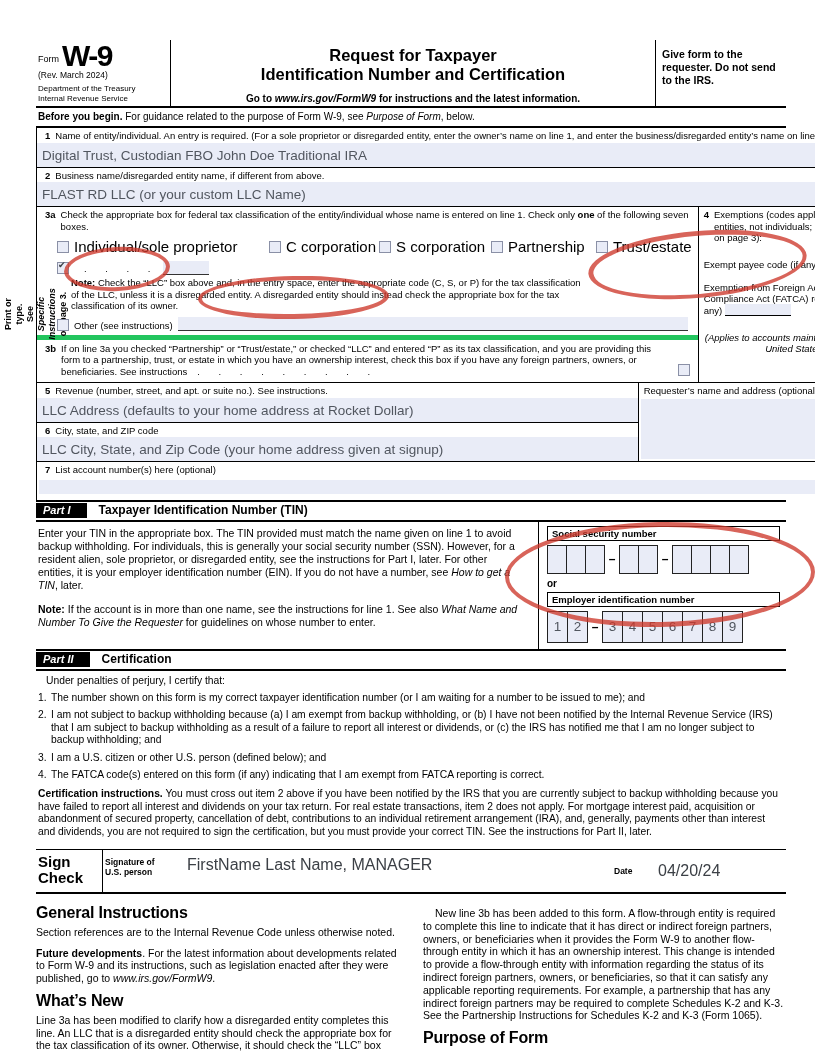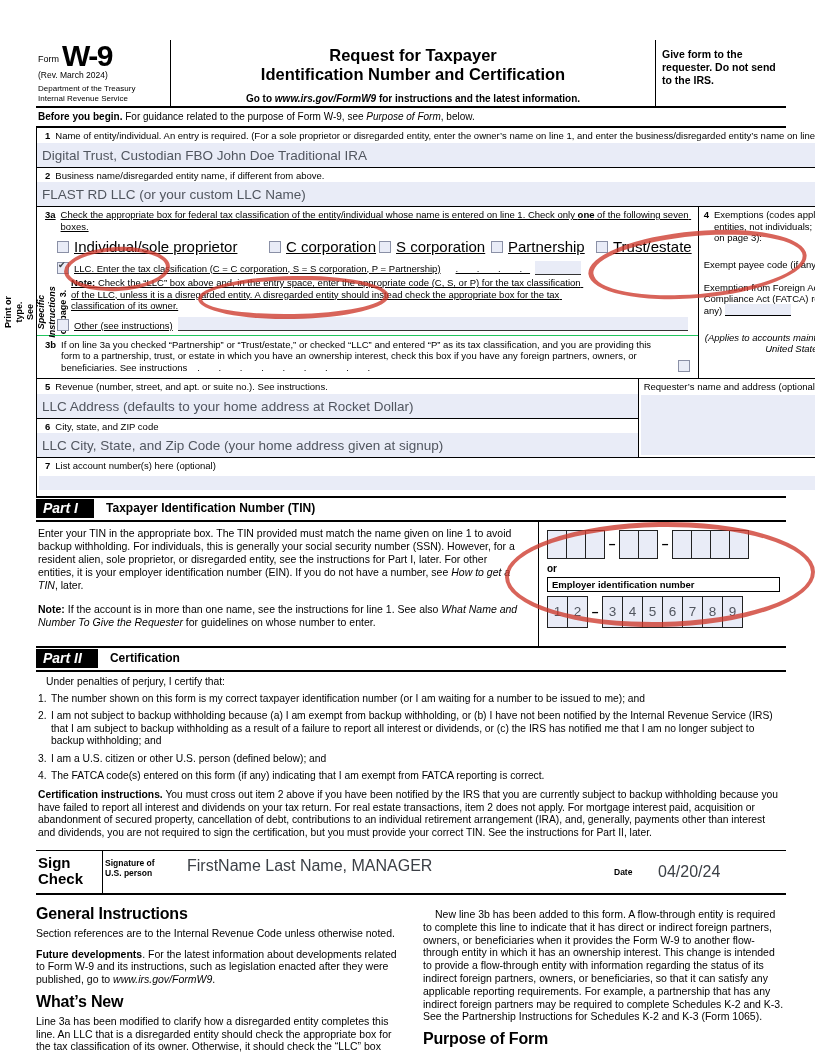--- a/index.html
+++ b/index.html
@@ -41,7 +41,7 @@
 
   .sec3{display:flex;border-bottom:1px solid #000;}
   .l3-left{flex:1;min-width:0;}
-  .l3a{border-bottom:1px solid #22c55e;padding-bottom:3px;text-decoration:underline;}
+  .l3a{border-bottom:5px solid #22c55e;padding-bottom:3px;}
   .opts{display:flex;padding:5px 6px 2px 20px;font-size:15px;align-items:center;}
   .opt{display:flex;align-items:center;gap:5px;}
   .opt0{width:212px;}.opt1{width:110px;}.opt2{width:112px;}.opt3{width:105px;}

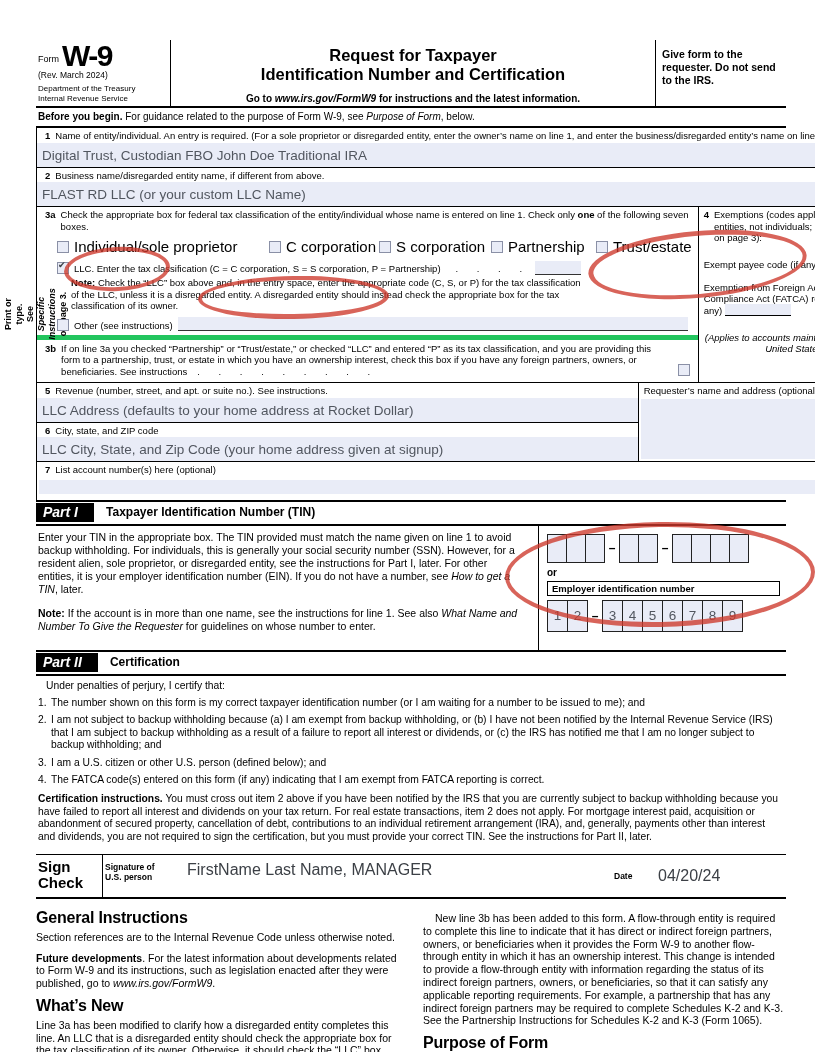--- a/index.html
+++ b/index.html
@@ -221,7 +221,6 @@
               <span class="cb">
                   <span class="tick" data-bind="icons.checkmark">✔</span>
                 </span>
-              <span data-bind="line3a.llc_label">LLC. Enter the tax classification (C = C corporation, S = S corporation, P = Partnership)</span>
               <span class="dots" data-bind="line3a.llc_dots">. . . .</span>
               <span class="entry-blank"></span>
             </div>

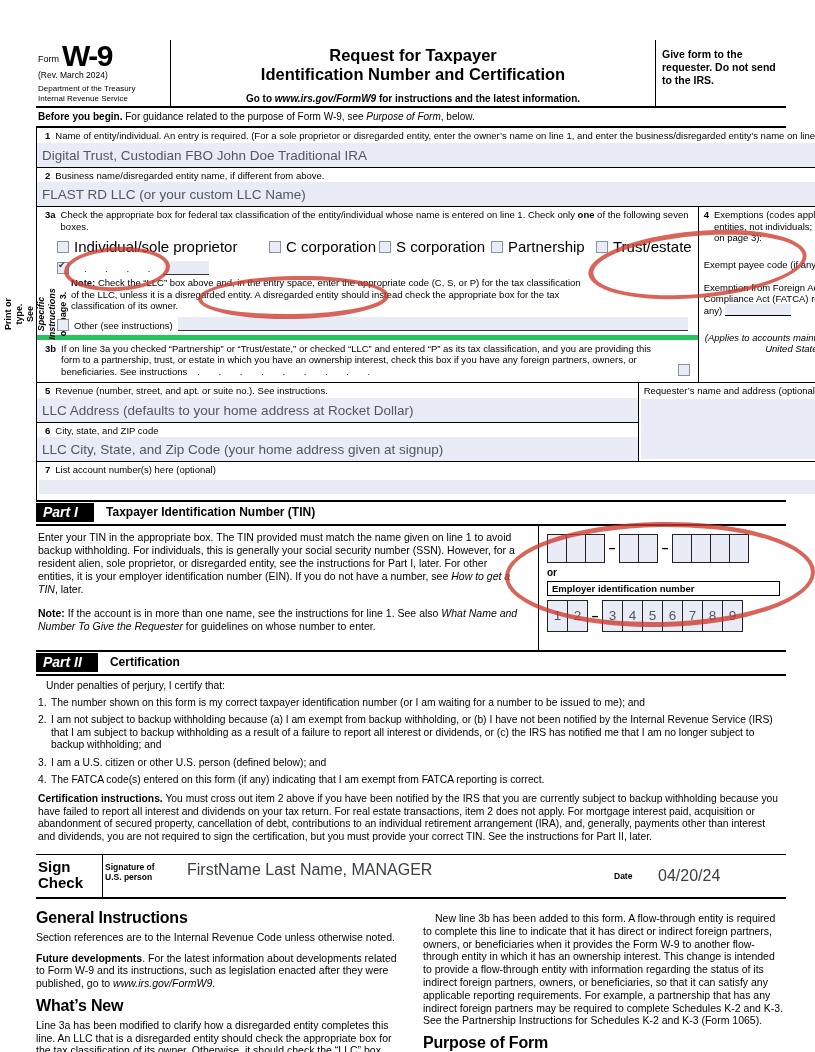--- a/index.html
+++ b/index.html
@@ -79,7 +79,7 @@
 
   
   .phead{display:flex;align-items:center;gap:12px;border-top:2px solid #000;border-bottom:2px solid #000;padding:1px 0 2px;}
-  .ptab{background:#000;color:#fff;font-weight:bold;font-style:italic;font-size:14px;padding:1px 16px 2px 7px;flex:none;}
+  .ptab{background:#000;color:#fff;font-weight:bold;font-style:italic;font-size:11px;padding:1px 16px 2px 7px;flex:none;}
   .ptitle{font-weight:bold;font-size:12px;}
 
   

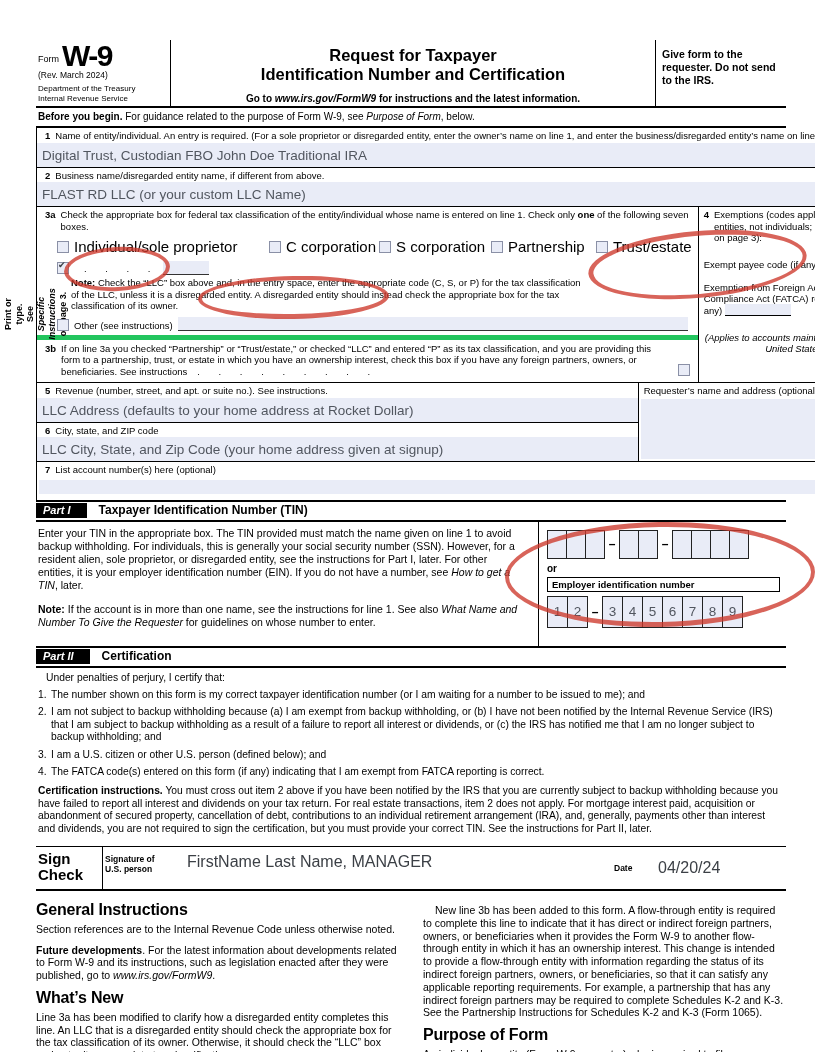--- a/index.html
+++ b/index.html
@@ -294,6 +294,7 @@
       <p><b data-bind="part1.note_bold">Note:</b><span data-bind="part1.note_pre"> If the account is in more than one name, see the instructions for line 1. See also </span><i data-bind="part1.note_italic">What Name and Number To Give the Requester</i><span data-bind="part1.note_post"> for guidelines on whose number to enter.</span></p>
     </div>
     <div class="tincol">
+      <div class="tin-label" data-bind="part1.ssn_label">Social security number</div>
       <div class="cells">
         <span class="cell first" data-bind="part1.ssn_digits.0"></span>
         <span class="cell" data-bind="part1.ssn_digits.1"></span>

